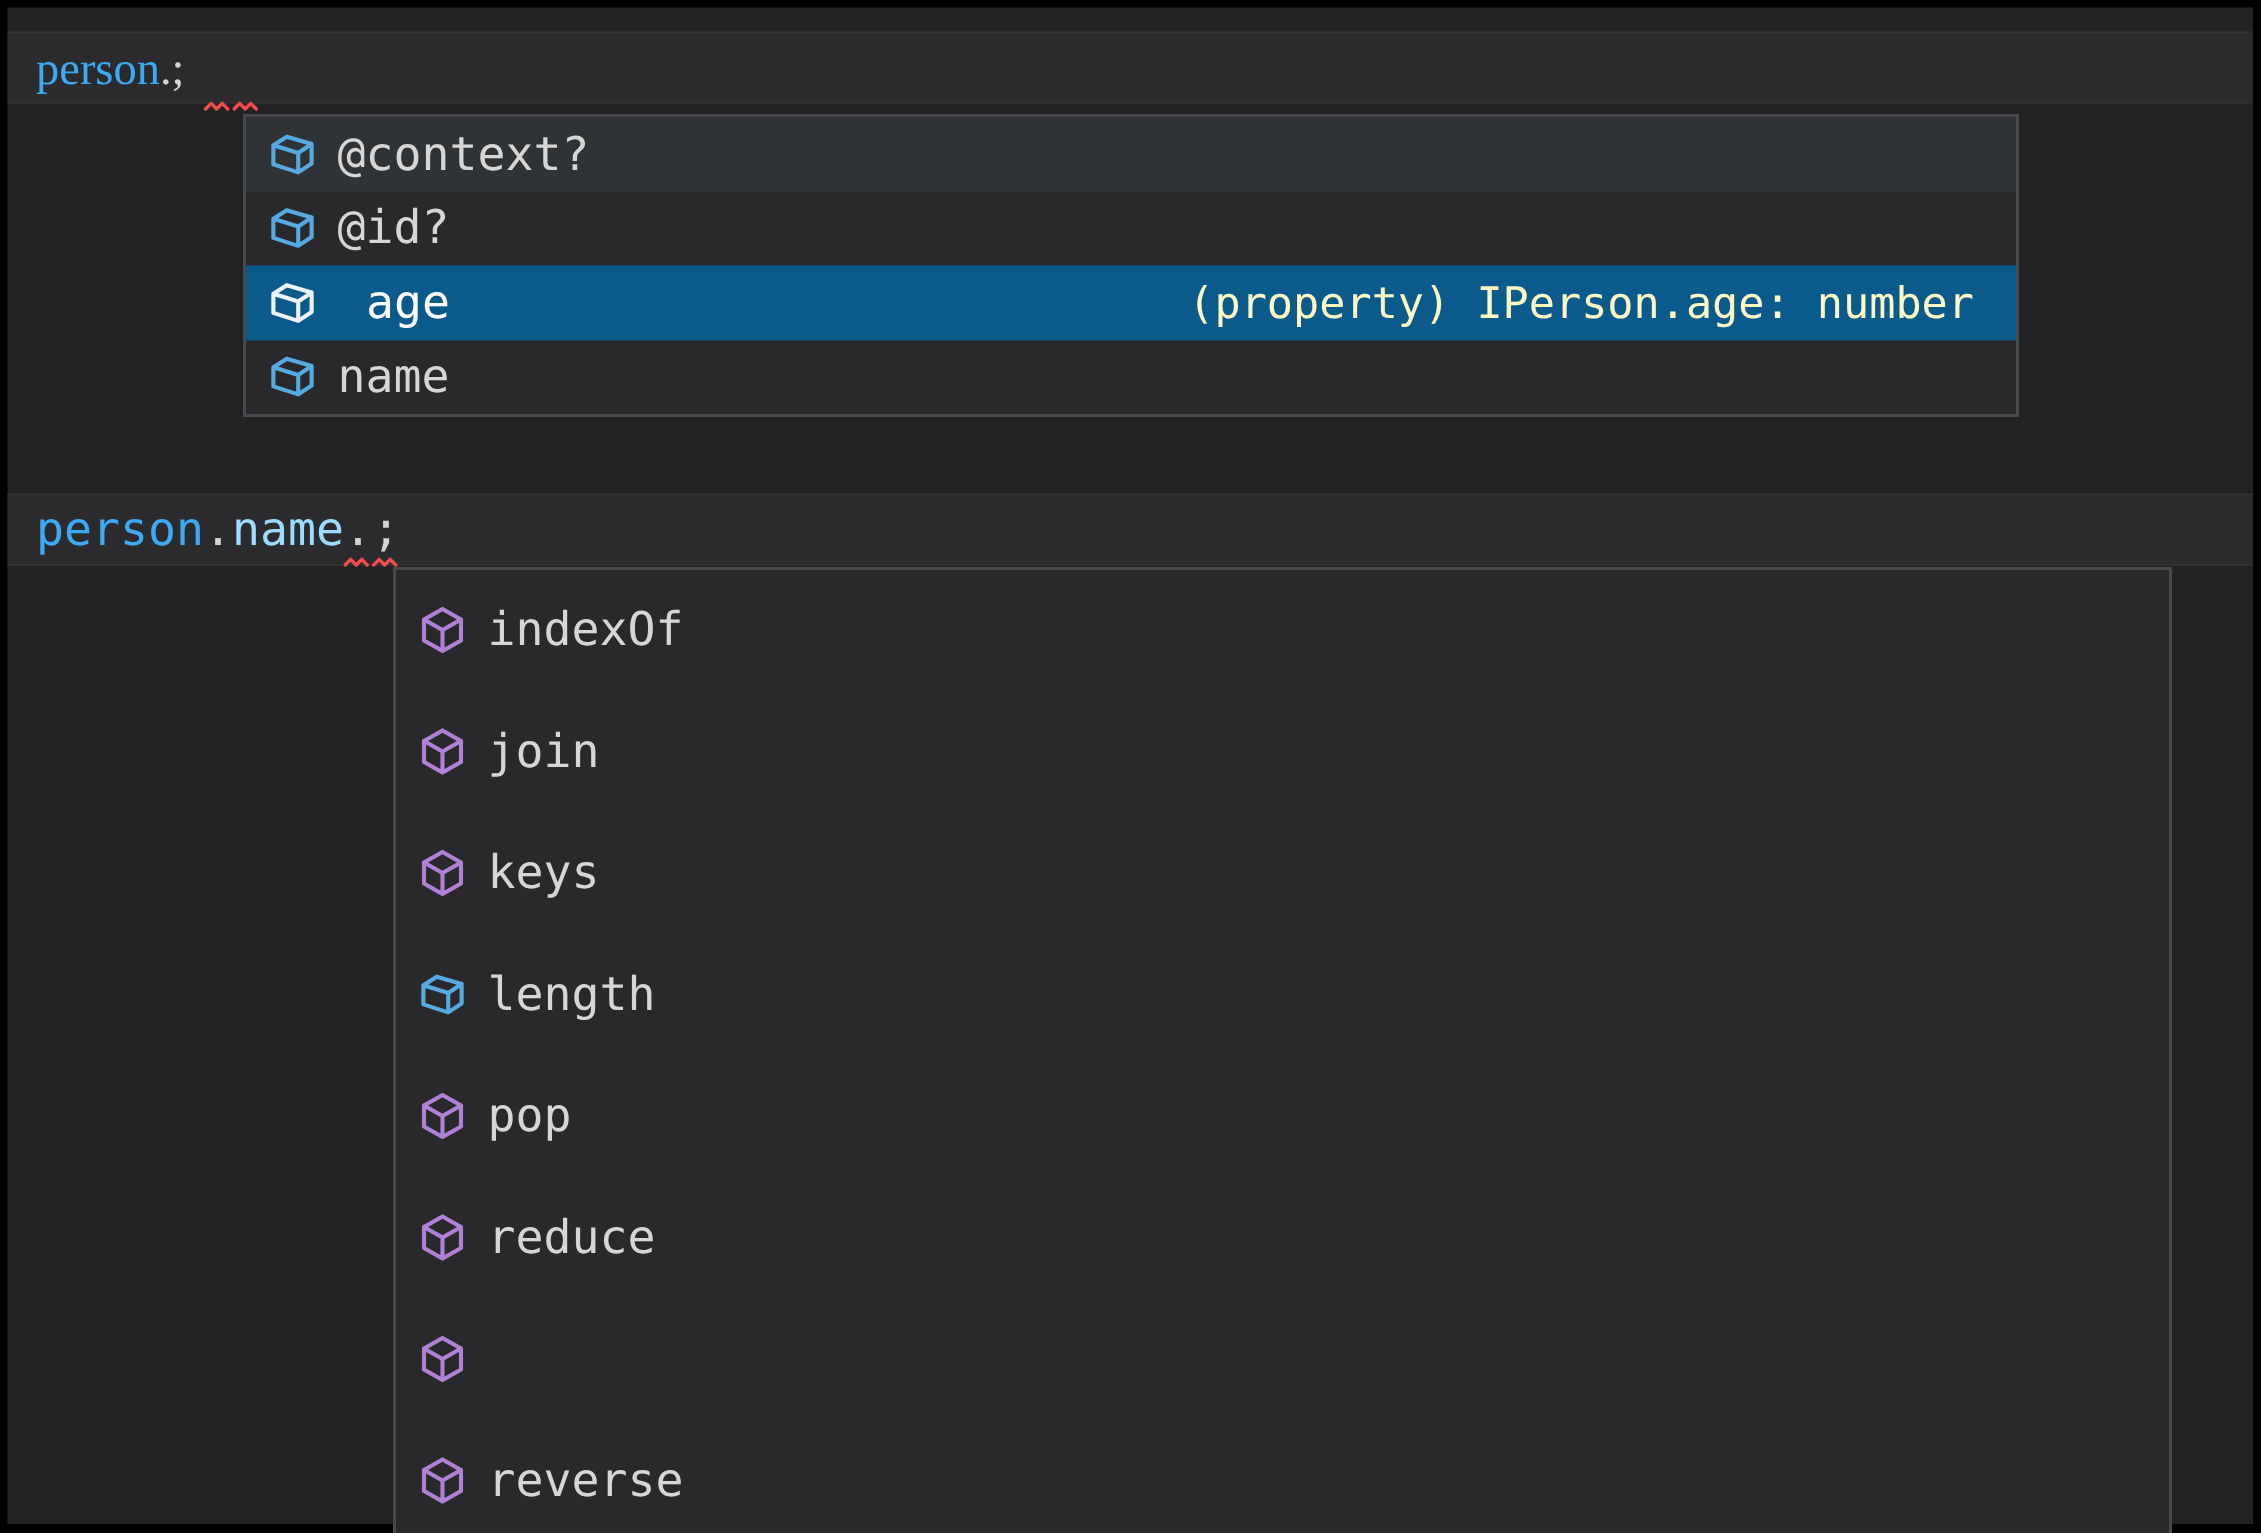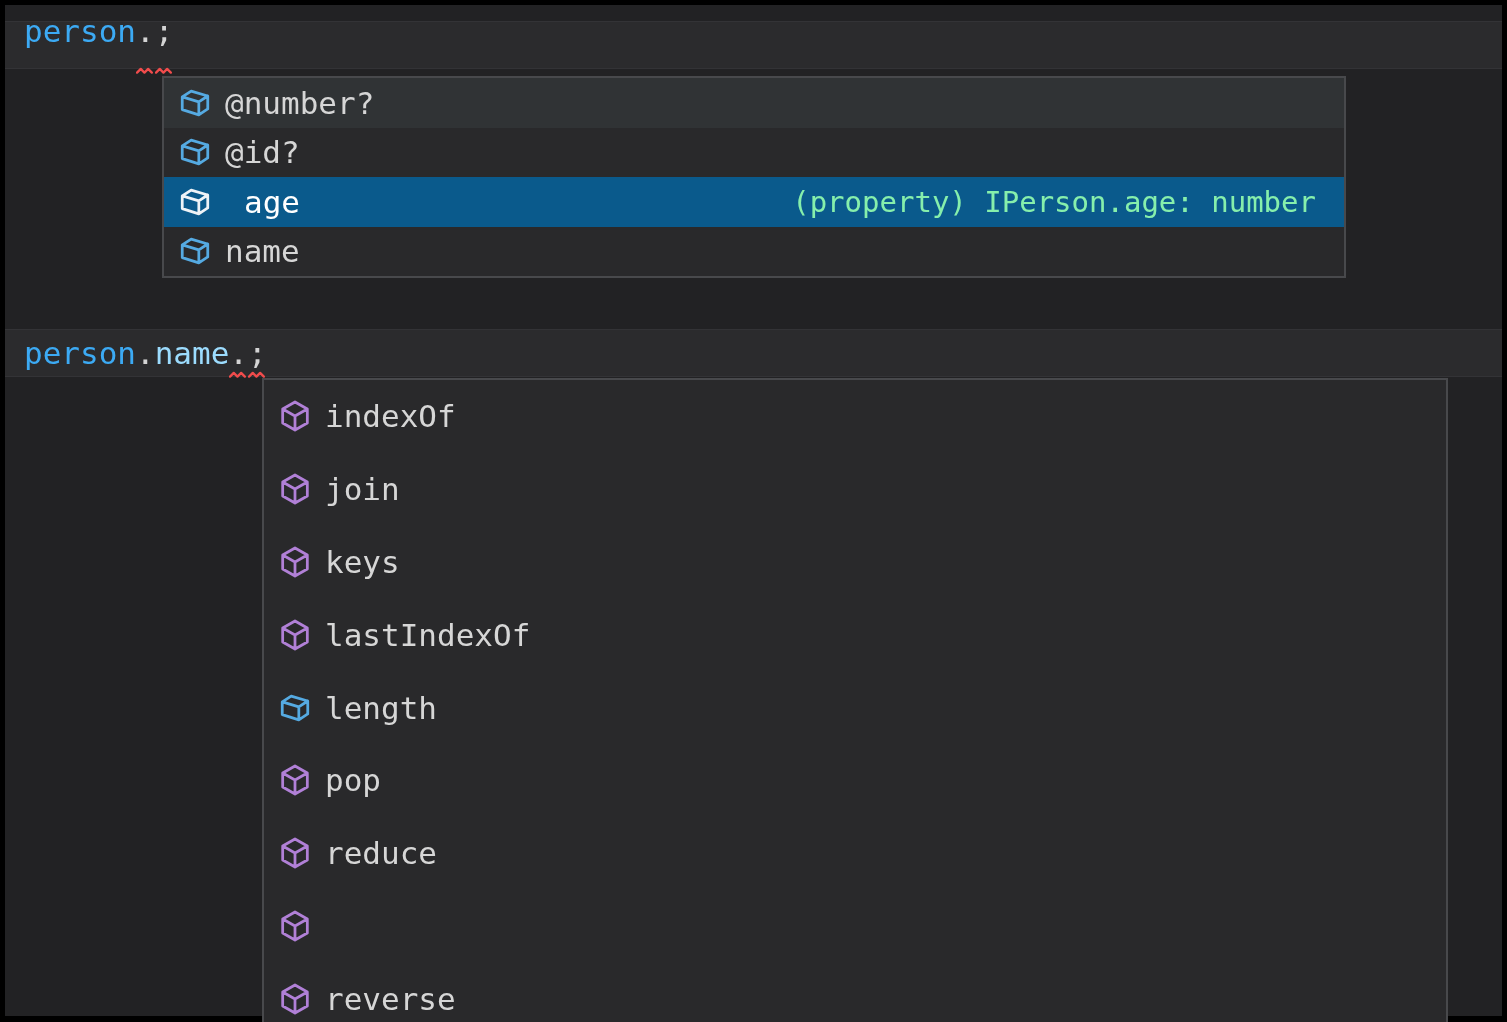--- a/index.html
+++ b/index.html
@@ -28,7 +28,7 @@
     position:absolute;left:19px;height:46px;line-height:46px;
     font-size:31px;white-space:pre;z-index:2;
   }
-  .code-1{top:3px;}
+  .code-1{top:18px;font-family:Liberation Serif, serif;}
   .code-2{top:325px;}
   .tok-variable{color:var(--variable-blue,#3caaf4);}
   .tok-property{color:var(--property-blue,#9cdcfe);}

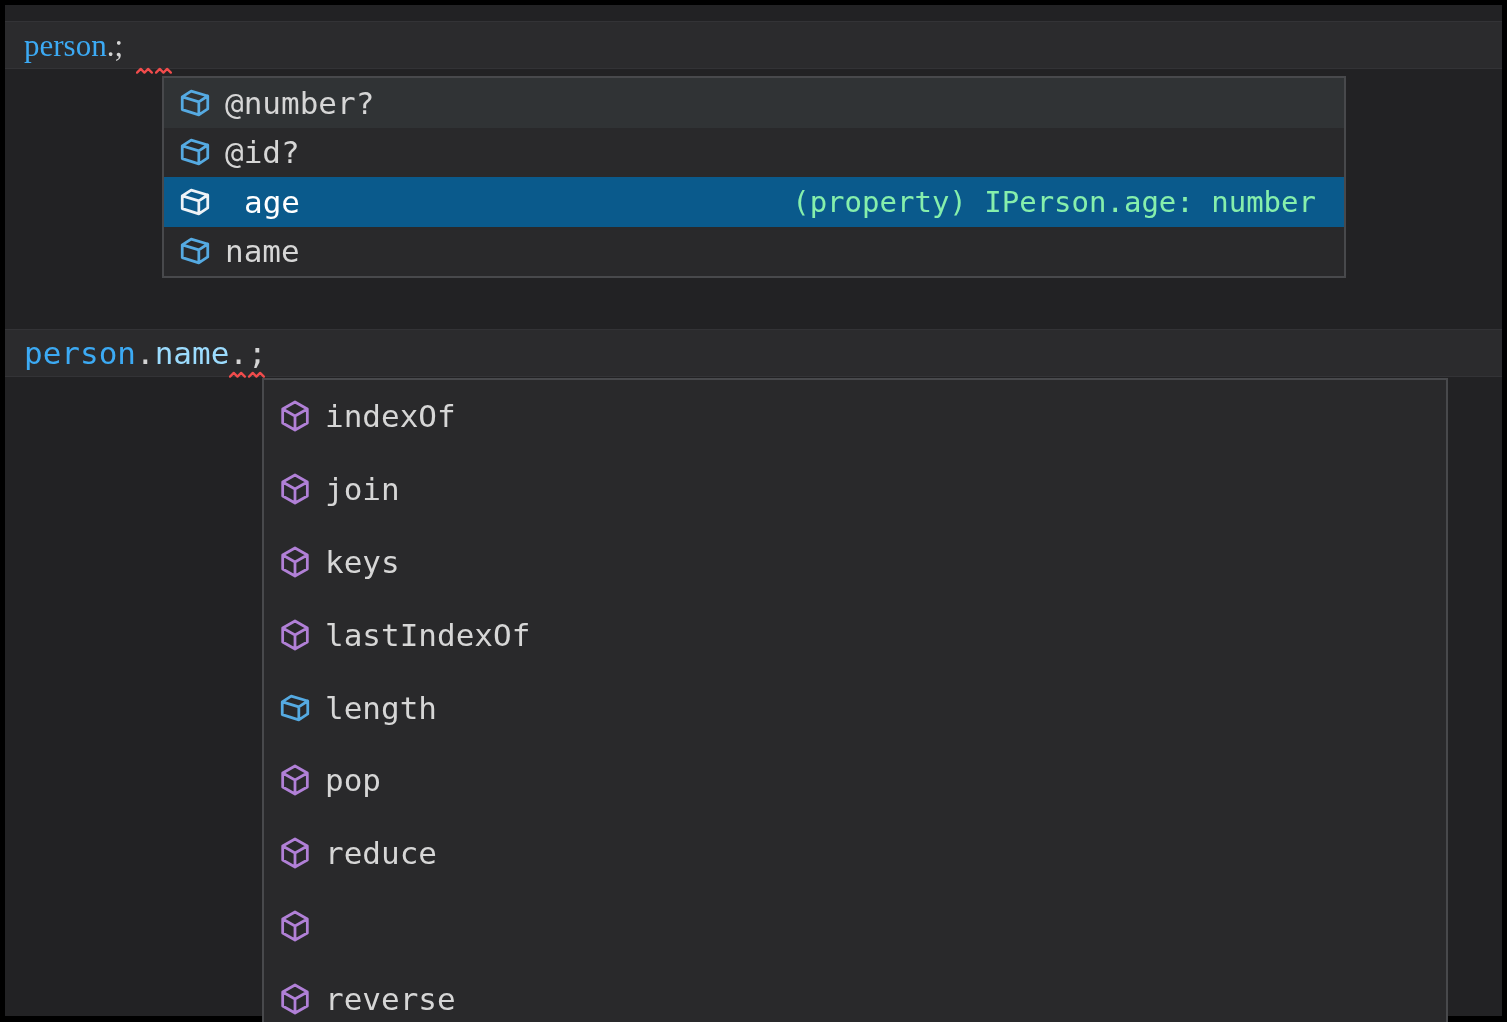--- a/index.html
+++ b/index.html
@@ -103,7 +103,7 @@
               <path d="M6.2 2.4 L14 4.7 L14 10.8 L9.8 13.6 L2 11.1 L2 5.1 Z M2 5.1 L9.8 7.5 L14 4.7 M9.8 7.5 L9.8 13.6"></path>
             </svg>
           </span>
-        <span class="label">@number?</span>
+        <span class="label">@context?</span>
       </div>
       <div class="suggest-row kind-field">
         <span class="icon">

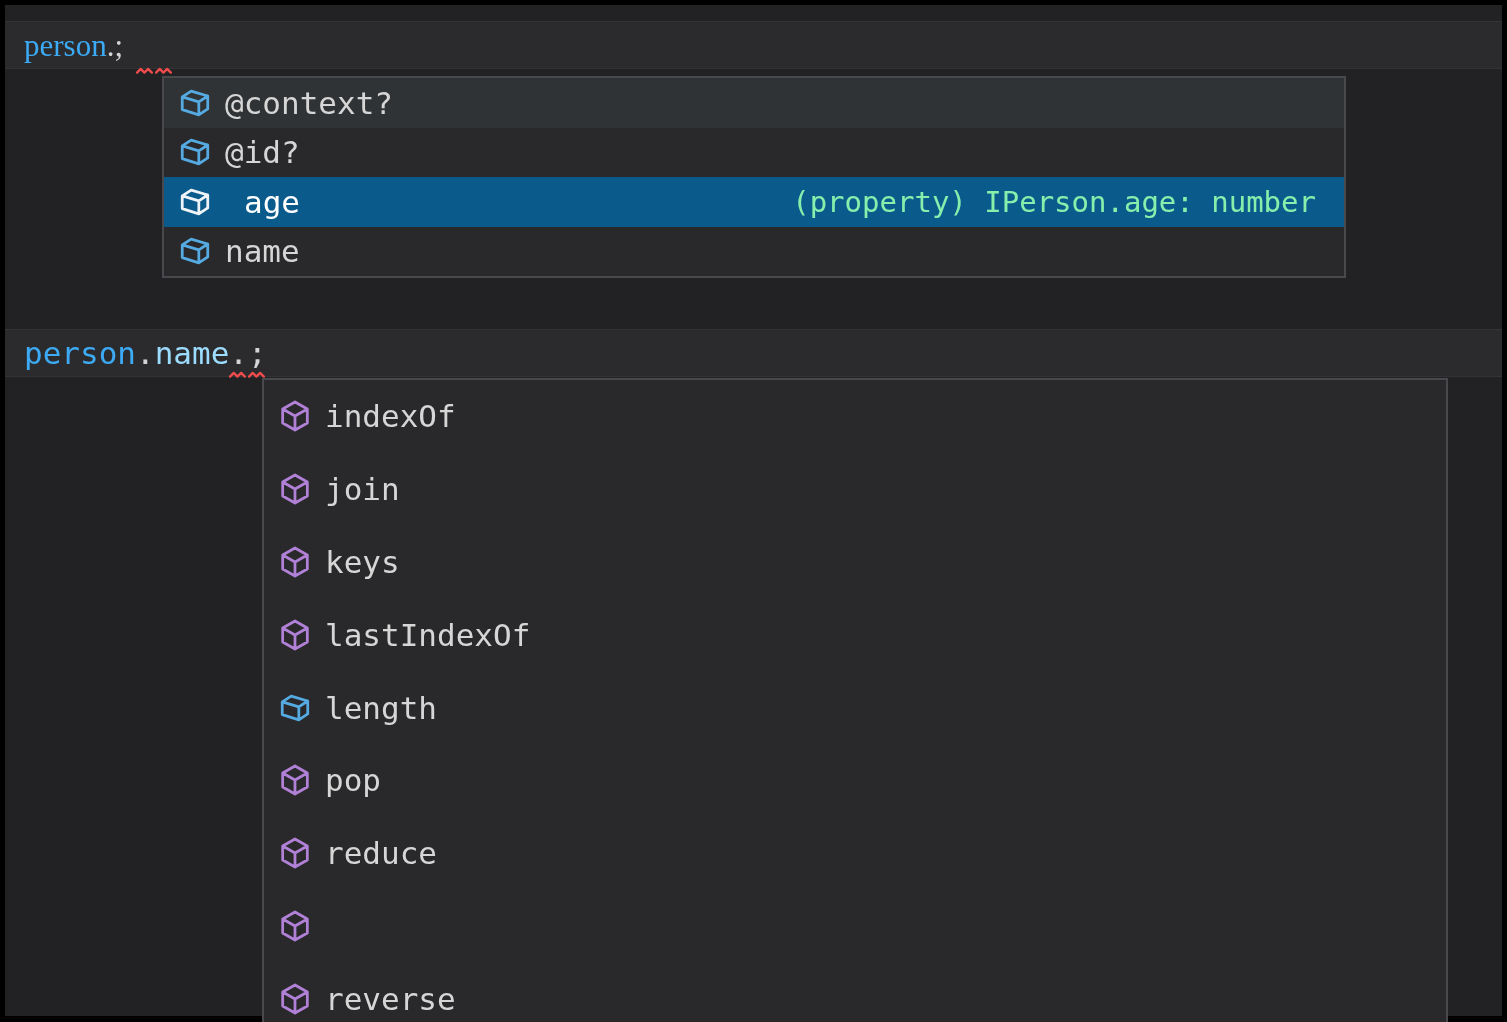--- a/index.html
+++ b/index.html
@@ -68,7 +68,7 @@
   }
   .state-selected .label{color:#ffffff;}
   .detail{
-    margin-left:auto;font-size:29px;color:#86efac;white-space:pre;
+    margin-left:auto;font-size:29px;color:#fef9c3;white-space:pre;
     overflow:hidden;
   }
   .popup-1 .detail{margin-right:28px;}

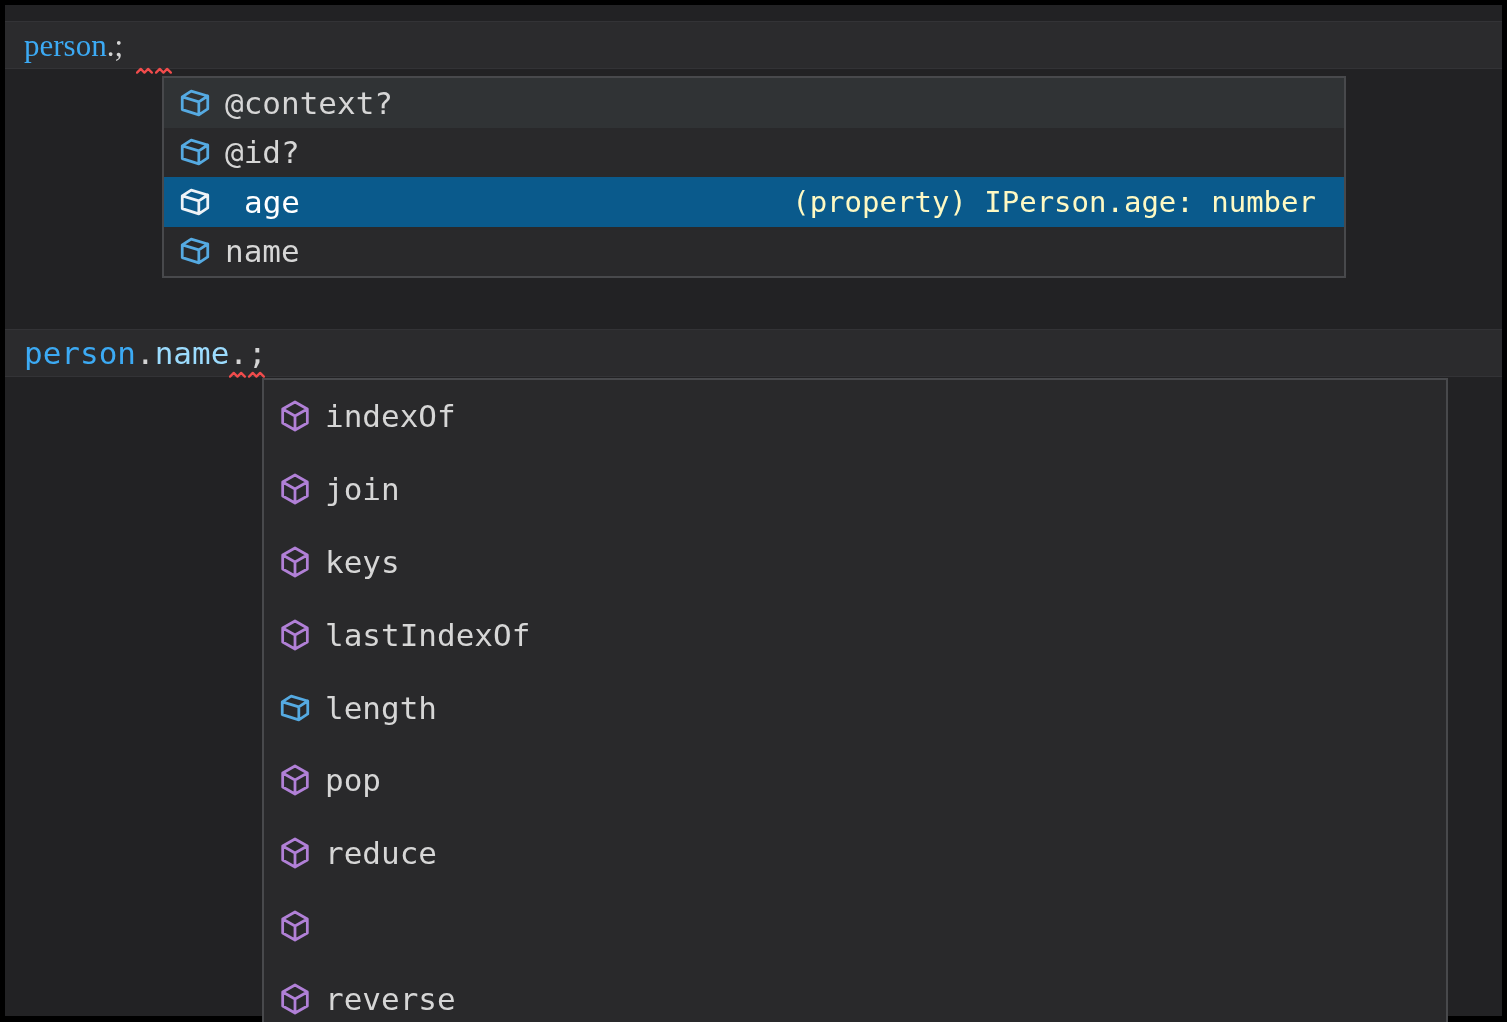--- a/index.html
+++ b/index.html
@@ -170,14 +170,6 @@
           </span>
         <span class="label">keys</span>
       </div>
-      <div class="suggest-row kind-method">
-        <span class="icon">
-            <svg viewBox="0 0 16 16">
-              <path d="M8 1.4 L13.8 4.7 L13.8 11.3 L8 14.6 L2.2 11.3 L2.2 4.7 Z M2.2 4.7 L8 8 L13.8 4.7 M8 8 L8 14.6"></path>
-            </svg>
-          </span>
-        <span class="label">lastIndexOf</span>
-      </div>
       <div class="suggest-row kind-field">
         <span class="icon">
             <svg viewBox="0 0 16 16">

